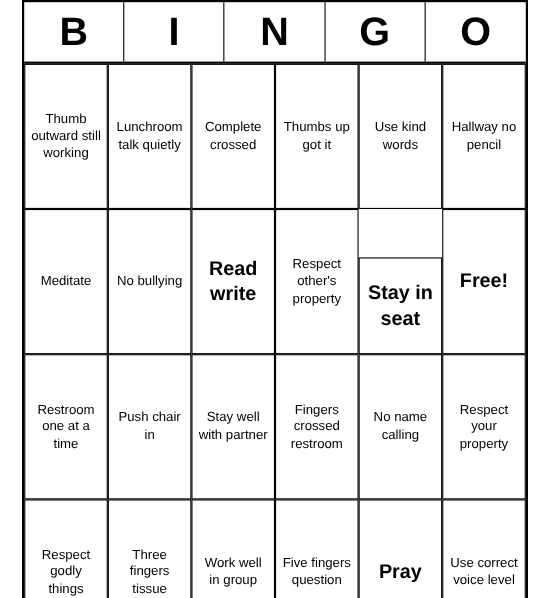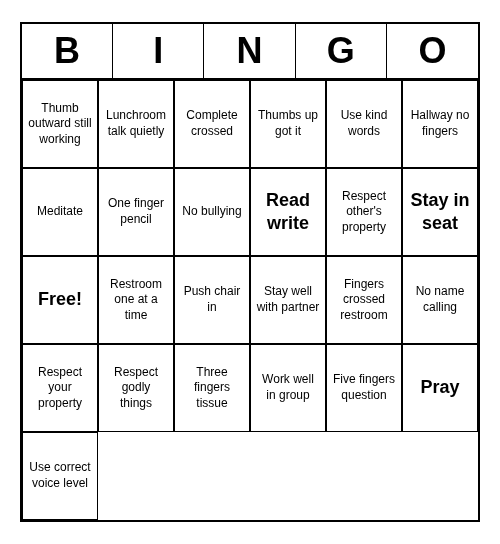--- a/index.html
+++ b/index.html
@@ -78,7 +78,7 @@
       <div class="bingo-cell">Complete crossed</div>
       <div class="bingo-cell">Thumbs up got it</div>
       <div class="bingo-cell">Use kind words</div>
-      <div class="bingo-cell">Hallway no fingers</div>
+      <div class="bingo-cell">Hallway no pencil</div>
       <div class="bingo-cell">Meditate</div>
       <div class="bingo-cell">One finger pencil</div>
       <div class="bingo-cell">No bullying</div>

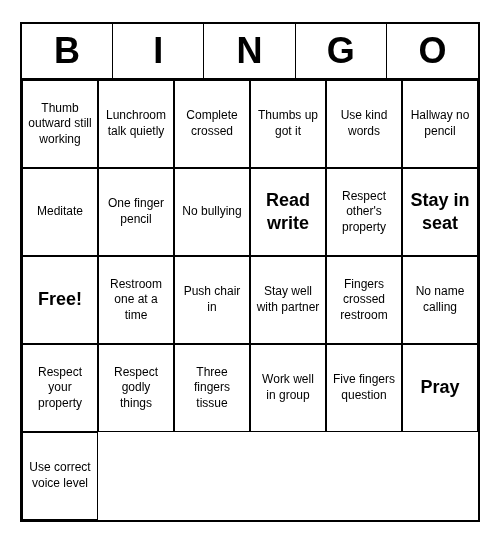--- a/index.html
+++ b/index.html
@@ -80,7 +80,6 @@
       <div class="bingo-cell">Use kind words</div>
       <div class="bingo-cell">Hallway no pencil</div>
       <div class="bingo-cell">Meditate</div>
-      <div class="bingo-cell">One finger pencil</div>
       <div class="bingo-cell">No bullying</div>
       <div class="bingo-cell large-text">Read write</div>
       <div class="bingo-cell">Respect other's property</div>

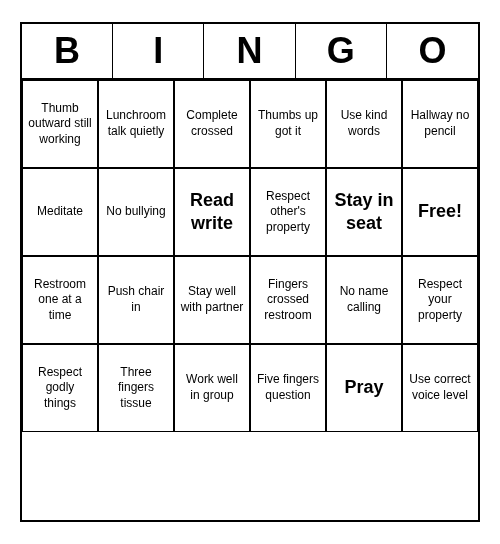--- a/index.html
+++ b/index.html
@@ -59,6 +59,7 @@
     .bingo-cell.medium-large {
       font-size: 18px;
       font-weight: bold;
+      margin-top: 44px;
     }
   </style>
 </head>

